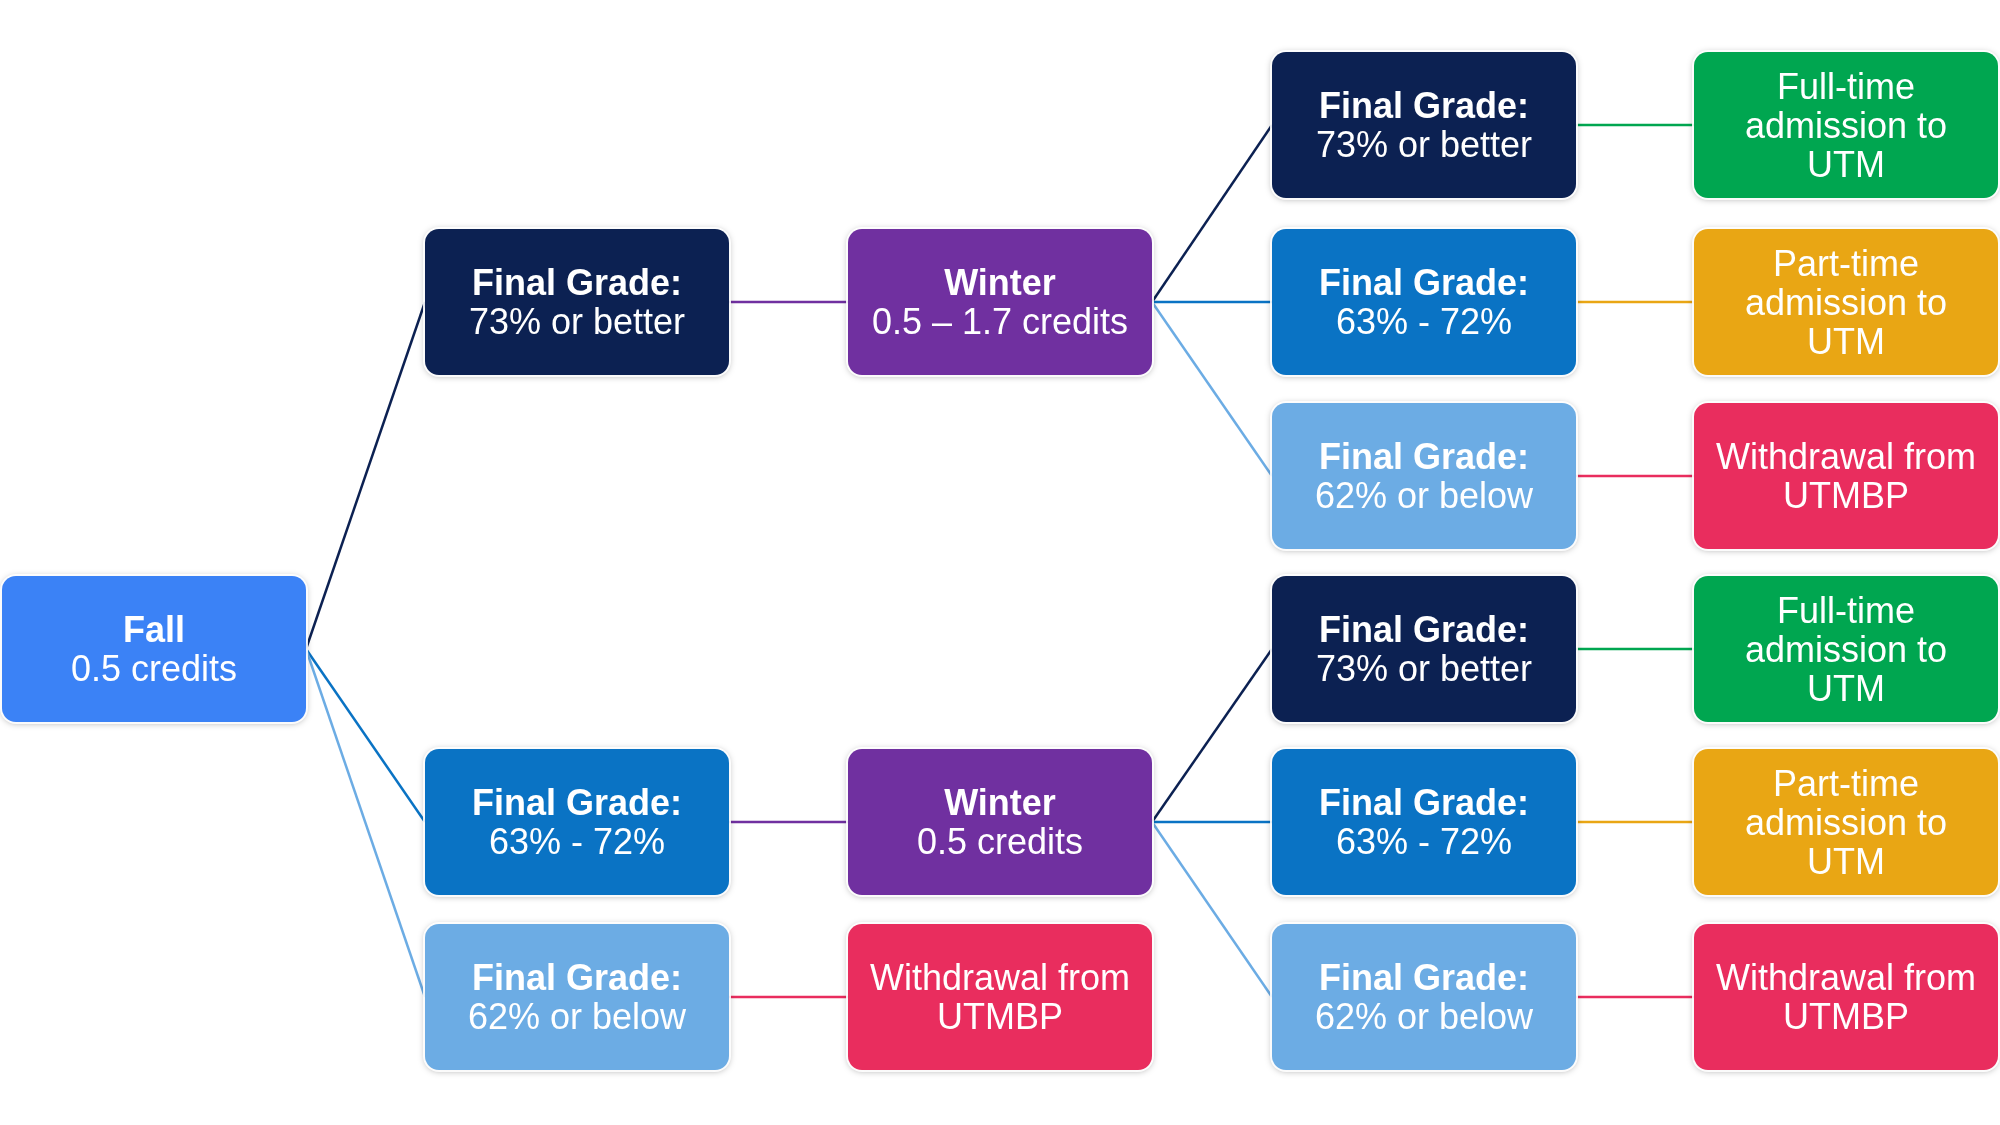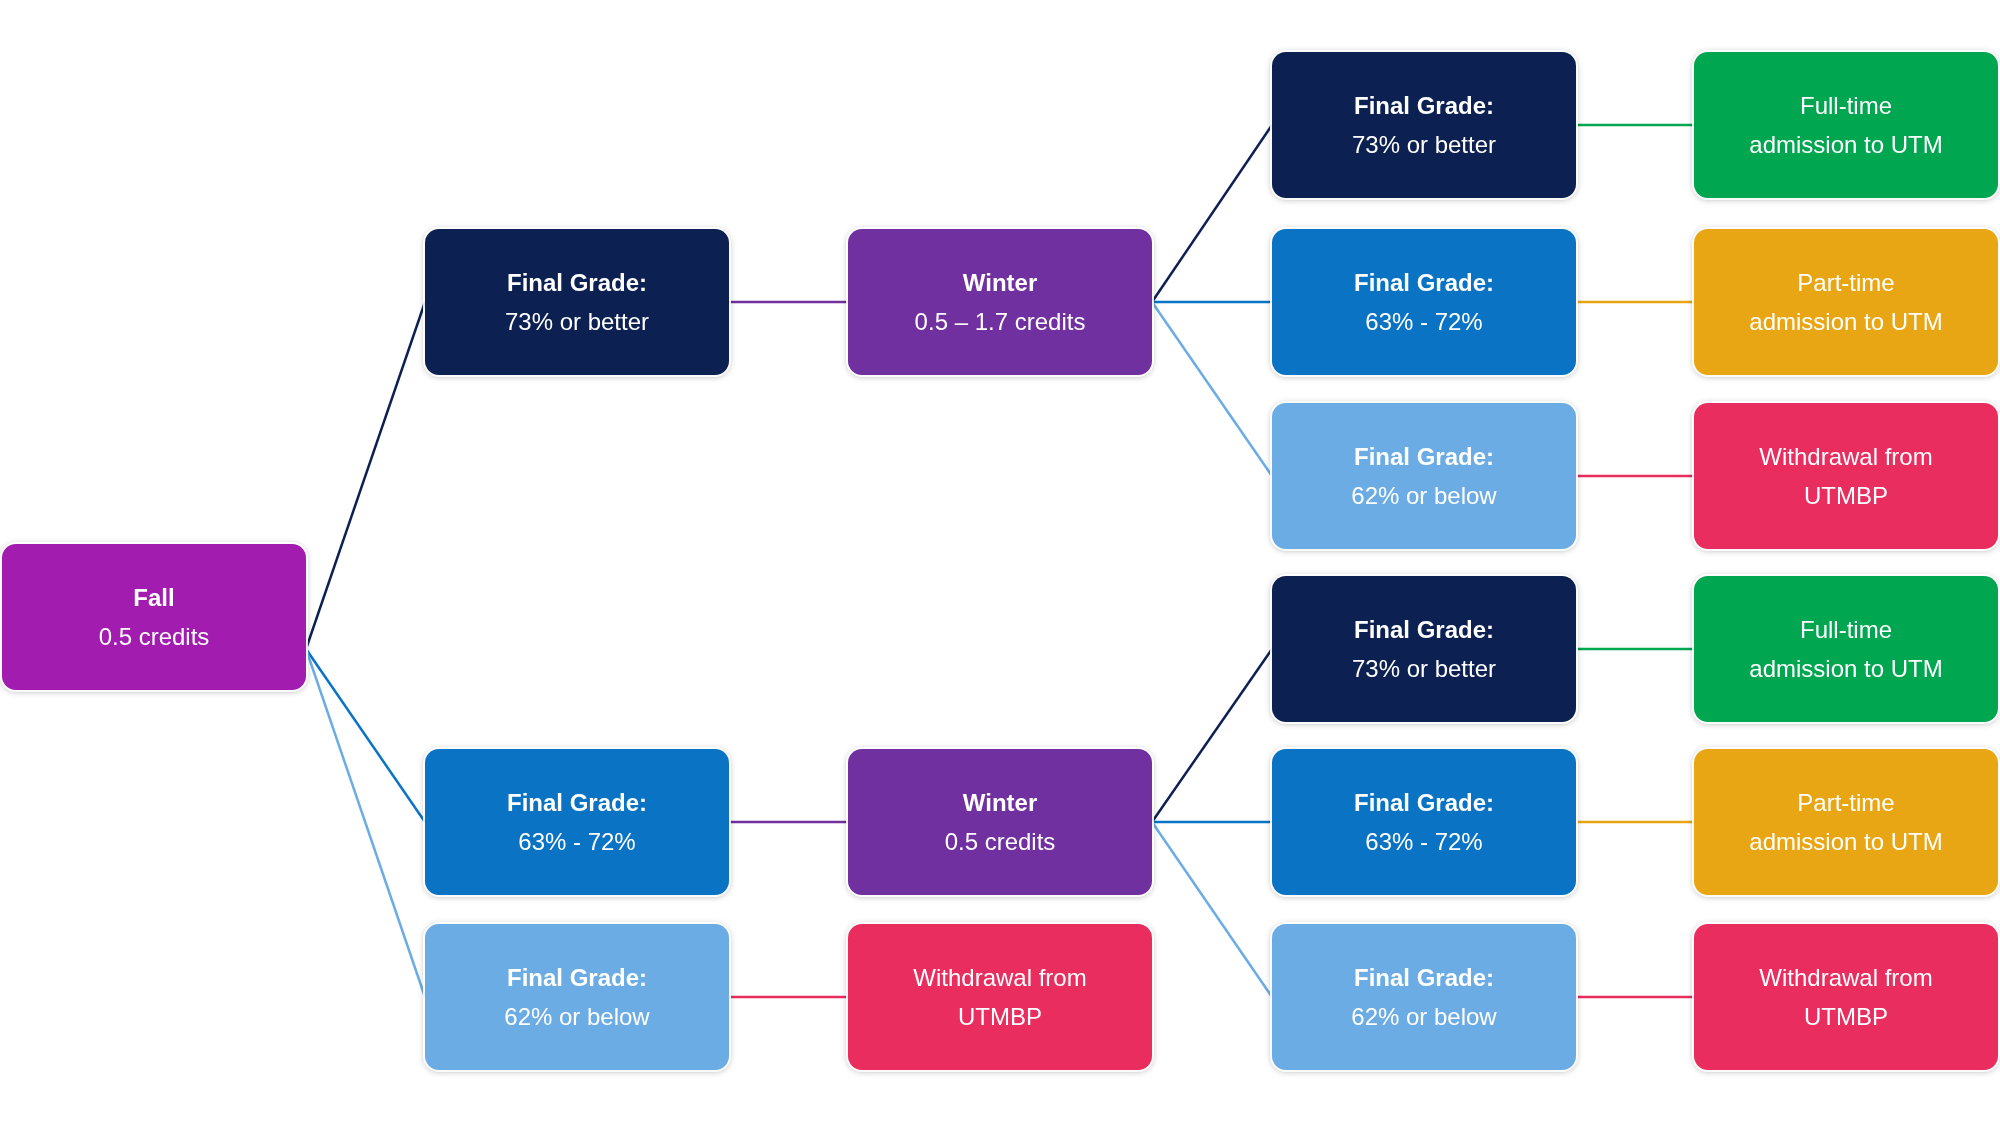--- a/index.html
+++ b/index.html
@@ -28,7 +28,7 @@
     align-items: center;
     justify-content: center;
     text-align: center;
-    font-size: 24px;
+    font-size: 36px;
     line-height: 39px;
     box-shadow: 0 0 0 2px rgba(255,255,255,0.9), 0 1px 7px rgba(0,0,0,0.35);
     box-sizing: border-box;

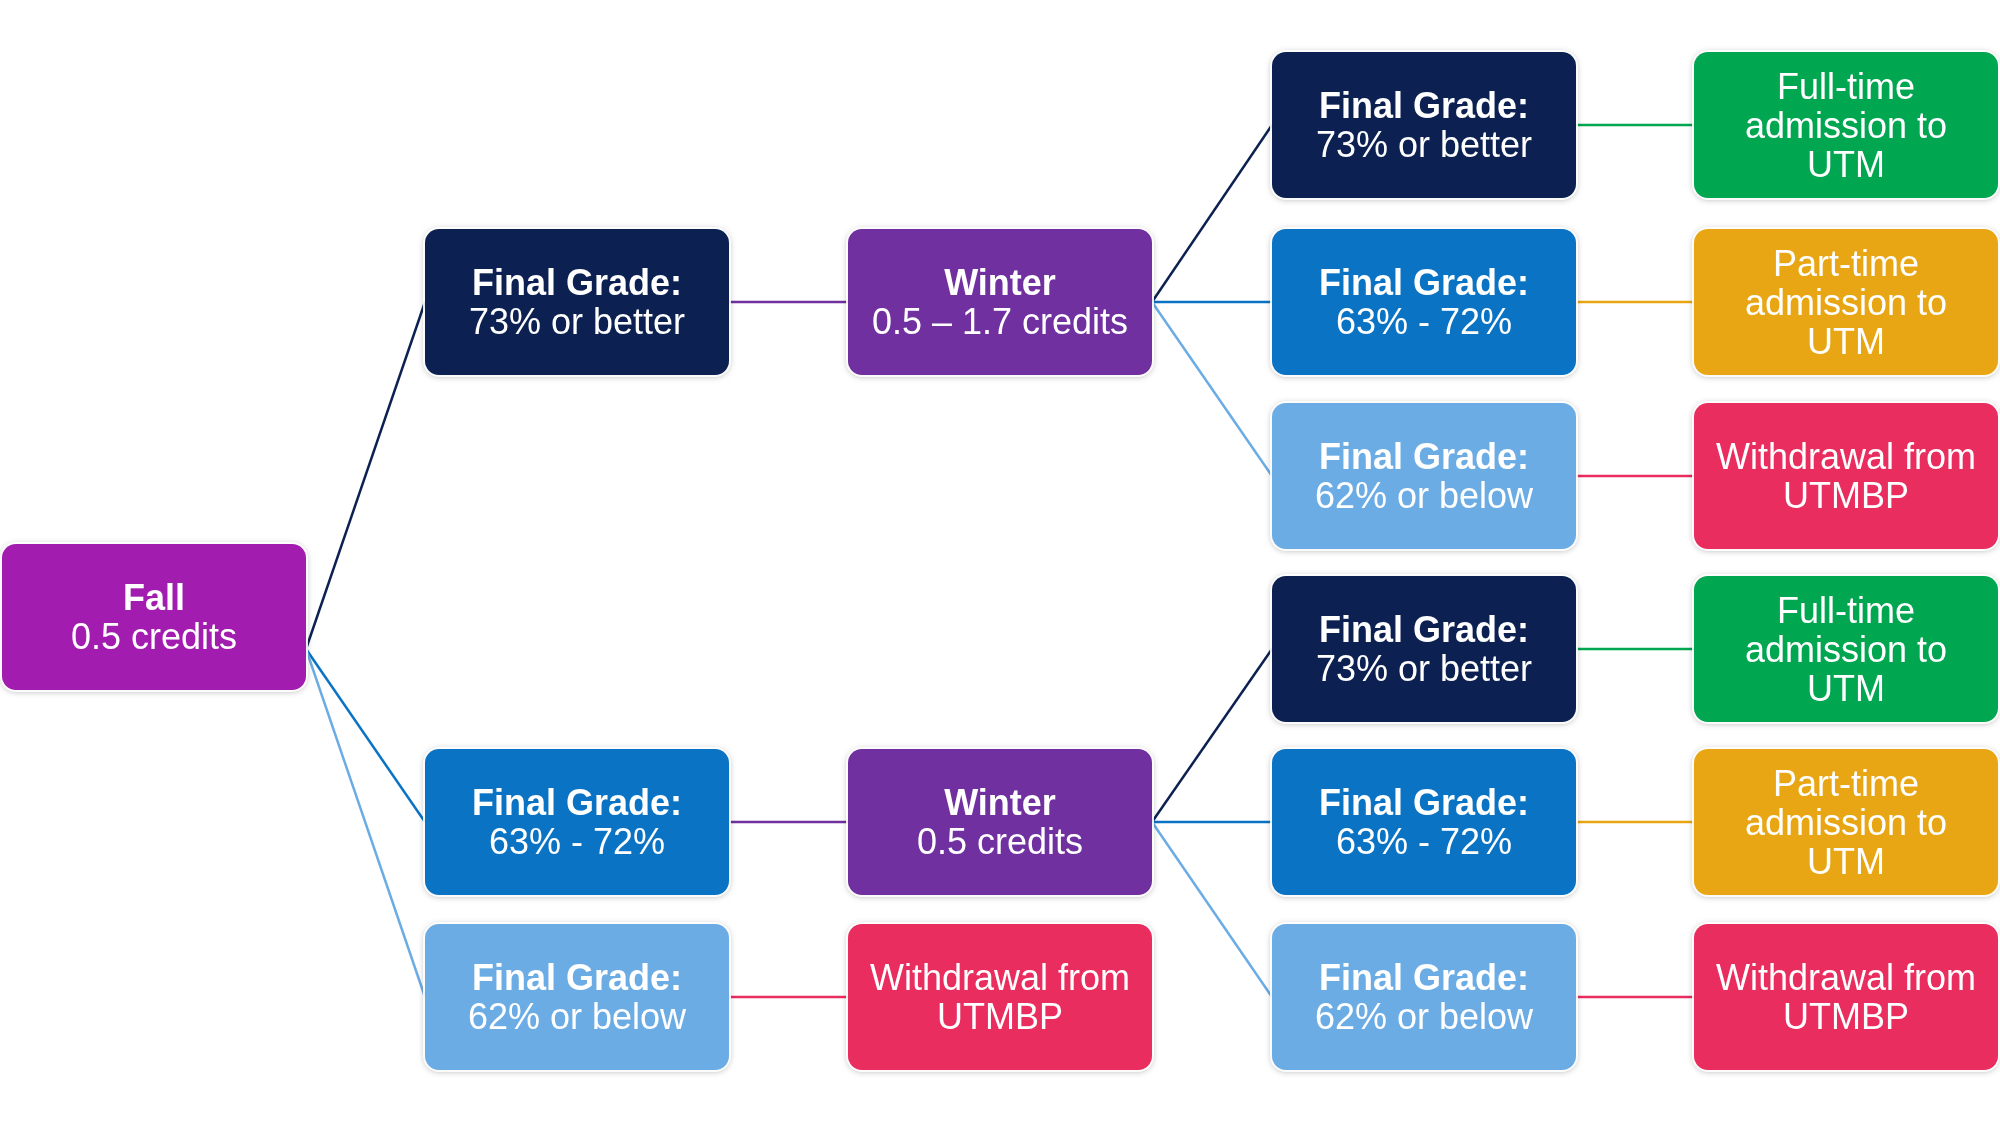--- a/index.html
+++ b/index.html
@@ -62,7 +62,7 @@
     <line x1="729" y1="997" x2="848" y2="997" stroke="#E92D5E"></line>
   </svg>
 
-  <div class="node decision" style="left: 2px; top: 544px; background: #a21caf;">
+  <div class="node decision" style="left: 2px; top: 576px; background: #3b82f6;">
     <div class="l1">Fall</div>
     <div class="l2">0.5 credits</div>
   </div>

